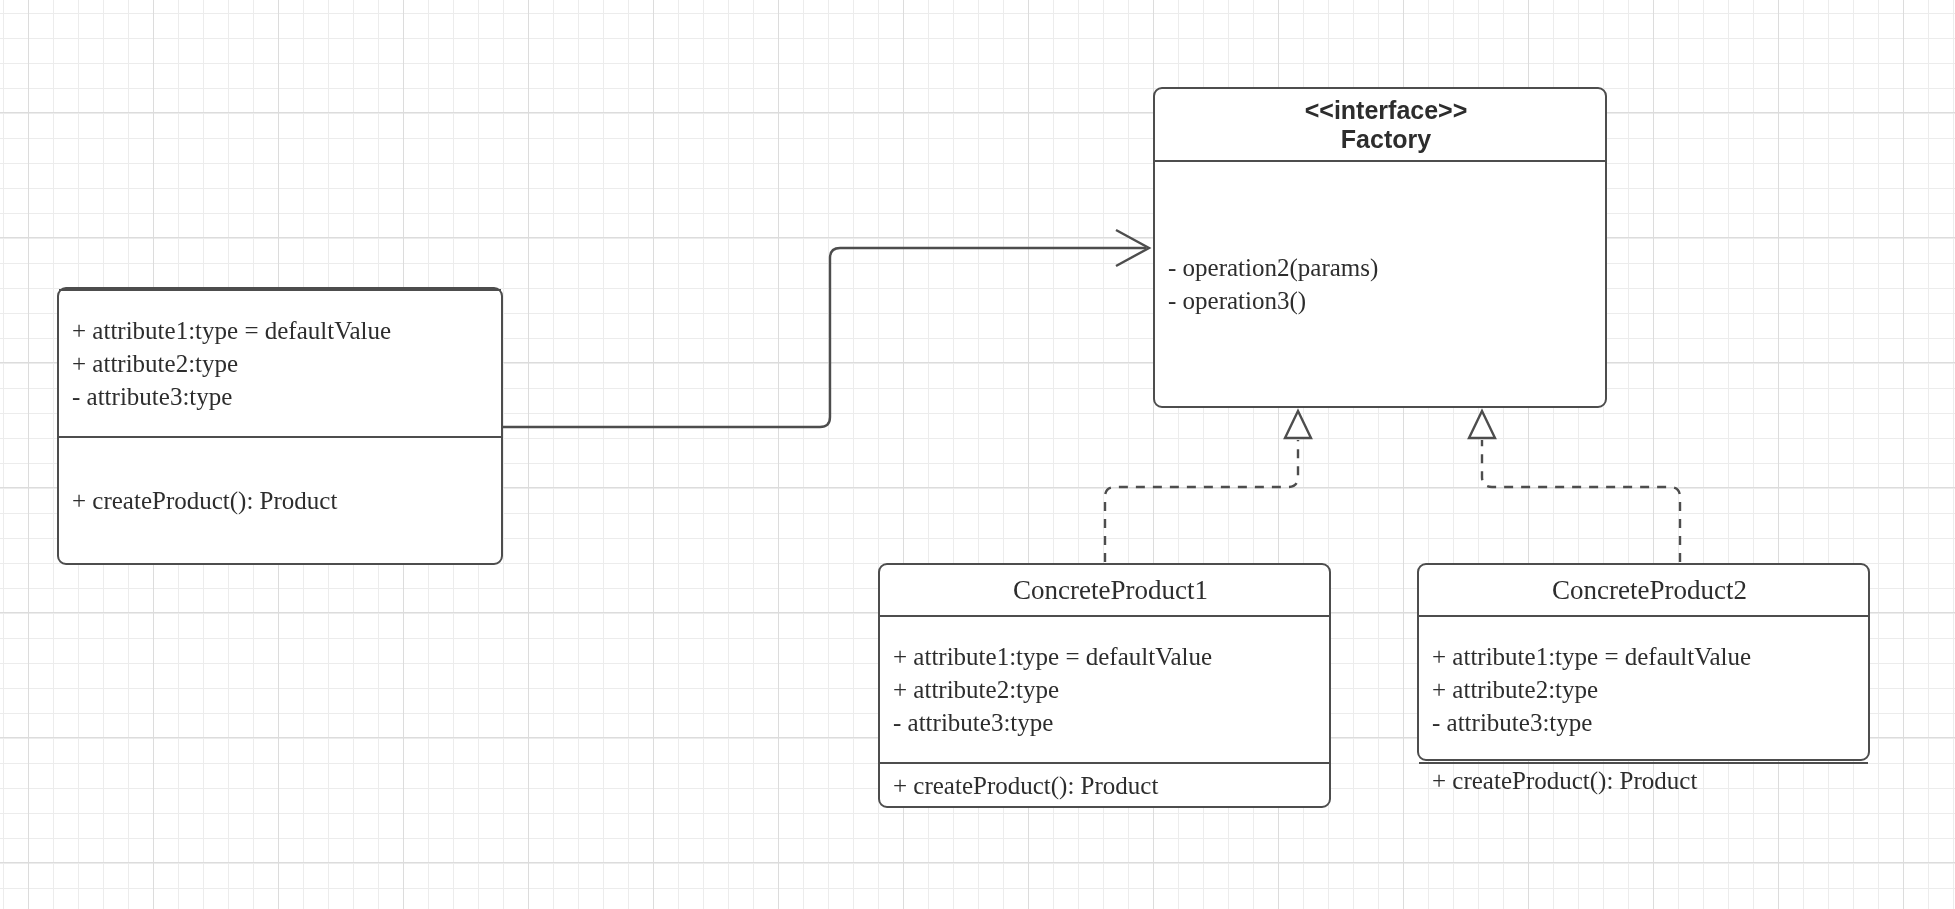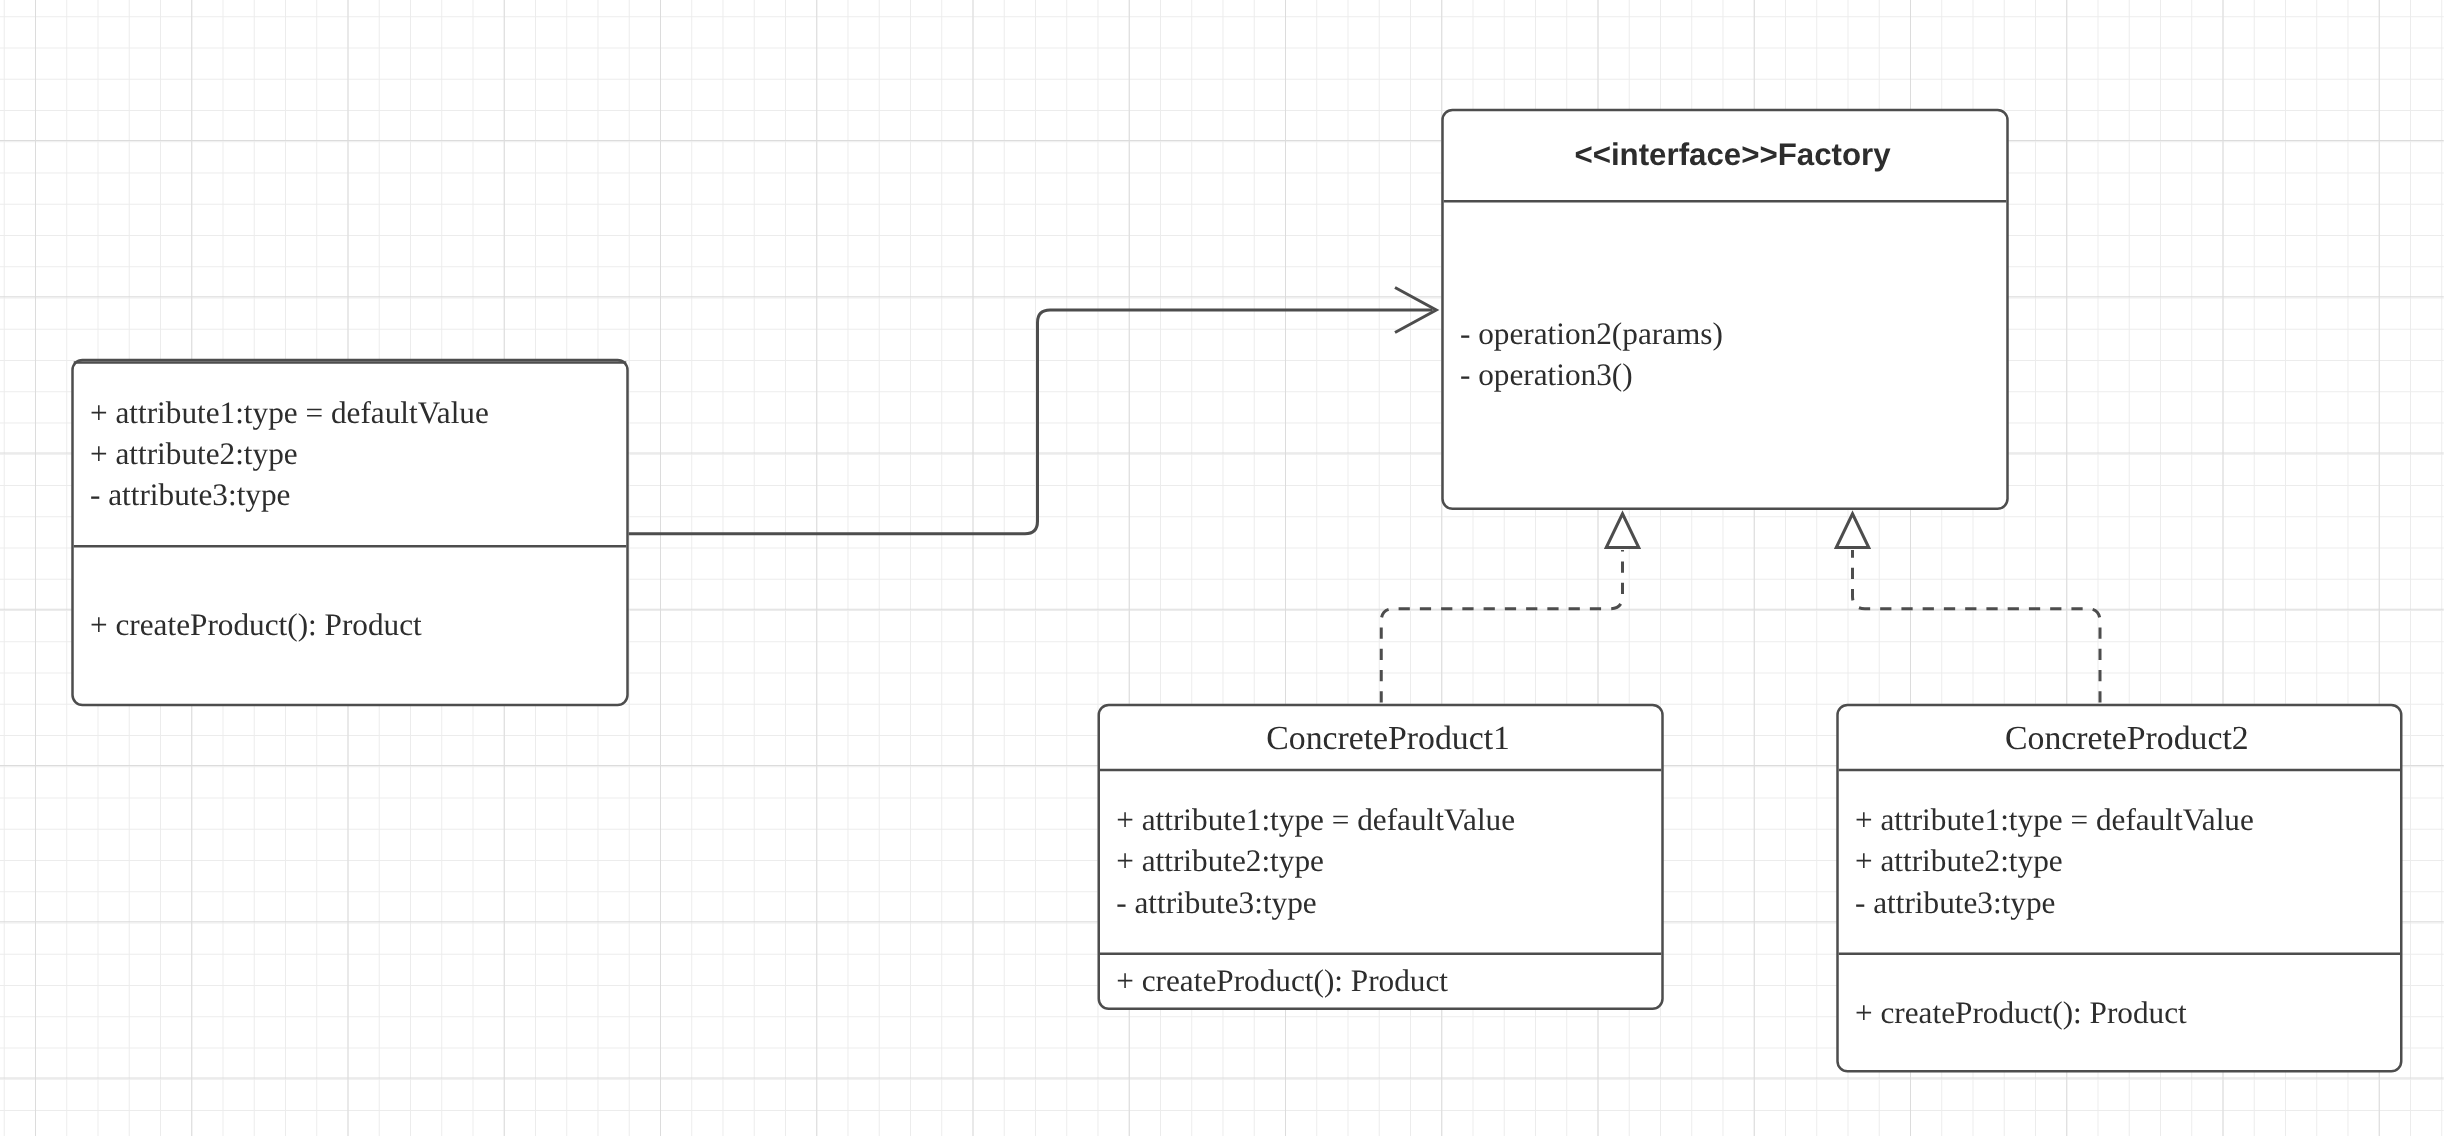--- a/index.html
+++ b/index.html
@@ -32,7 +32,7 @@
     flex-direction: column;
   }
   .uml-title {
-    display: flex; flex-direction: row;
+    display: flex; flex-direction: column;
     align-items: center; justify-content: center;
     font-size: 27px; line-height: 30px;
     flex: 0 0 auto;

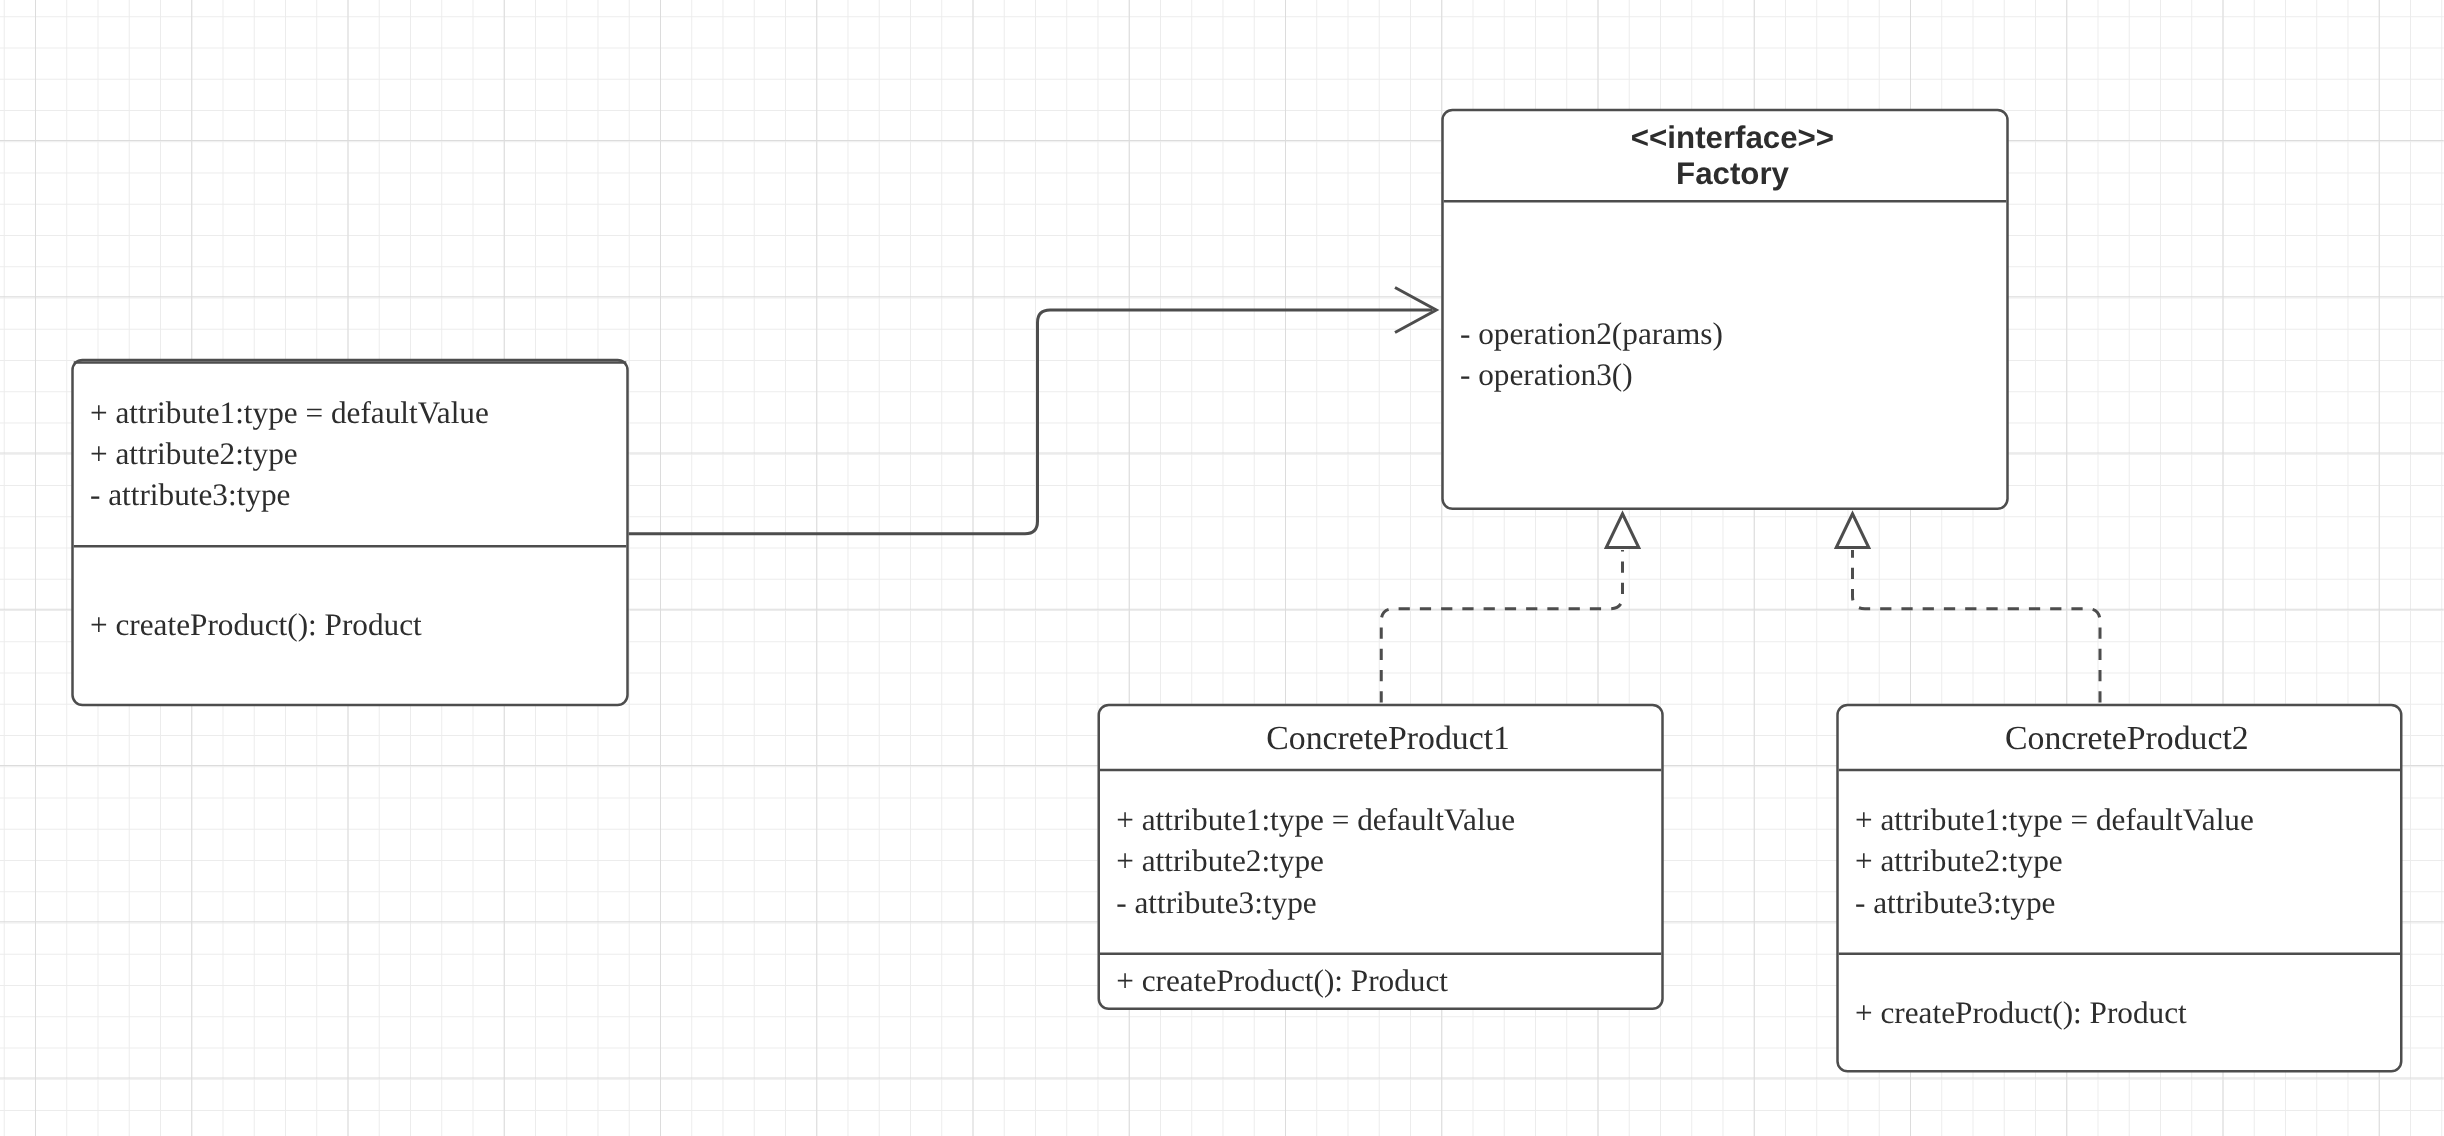--- a/index.html
+++ b/index.html
@@ -104,7 +104,7 @@
     </div>
   </div>
 
-  <div class="uml-class" style="left:1469px; top:563px; width:453px; height:295px;">
+  <div class="uml-class" style="left:1417px; top:563px; width:453px; height:198px;">
     <div class="uml-title" style="height:50px;">ConcreteProduct2</div>
     <div class="uml-section" style="height:147px;">
       <div class="uml-line">+ attribute1:type = defaultValue</div>

